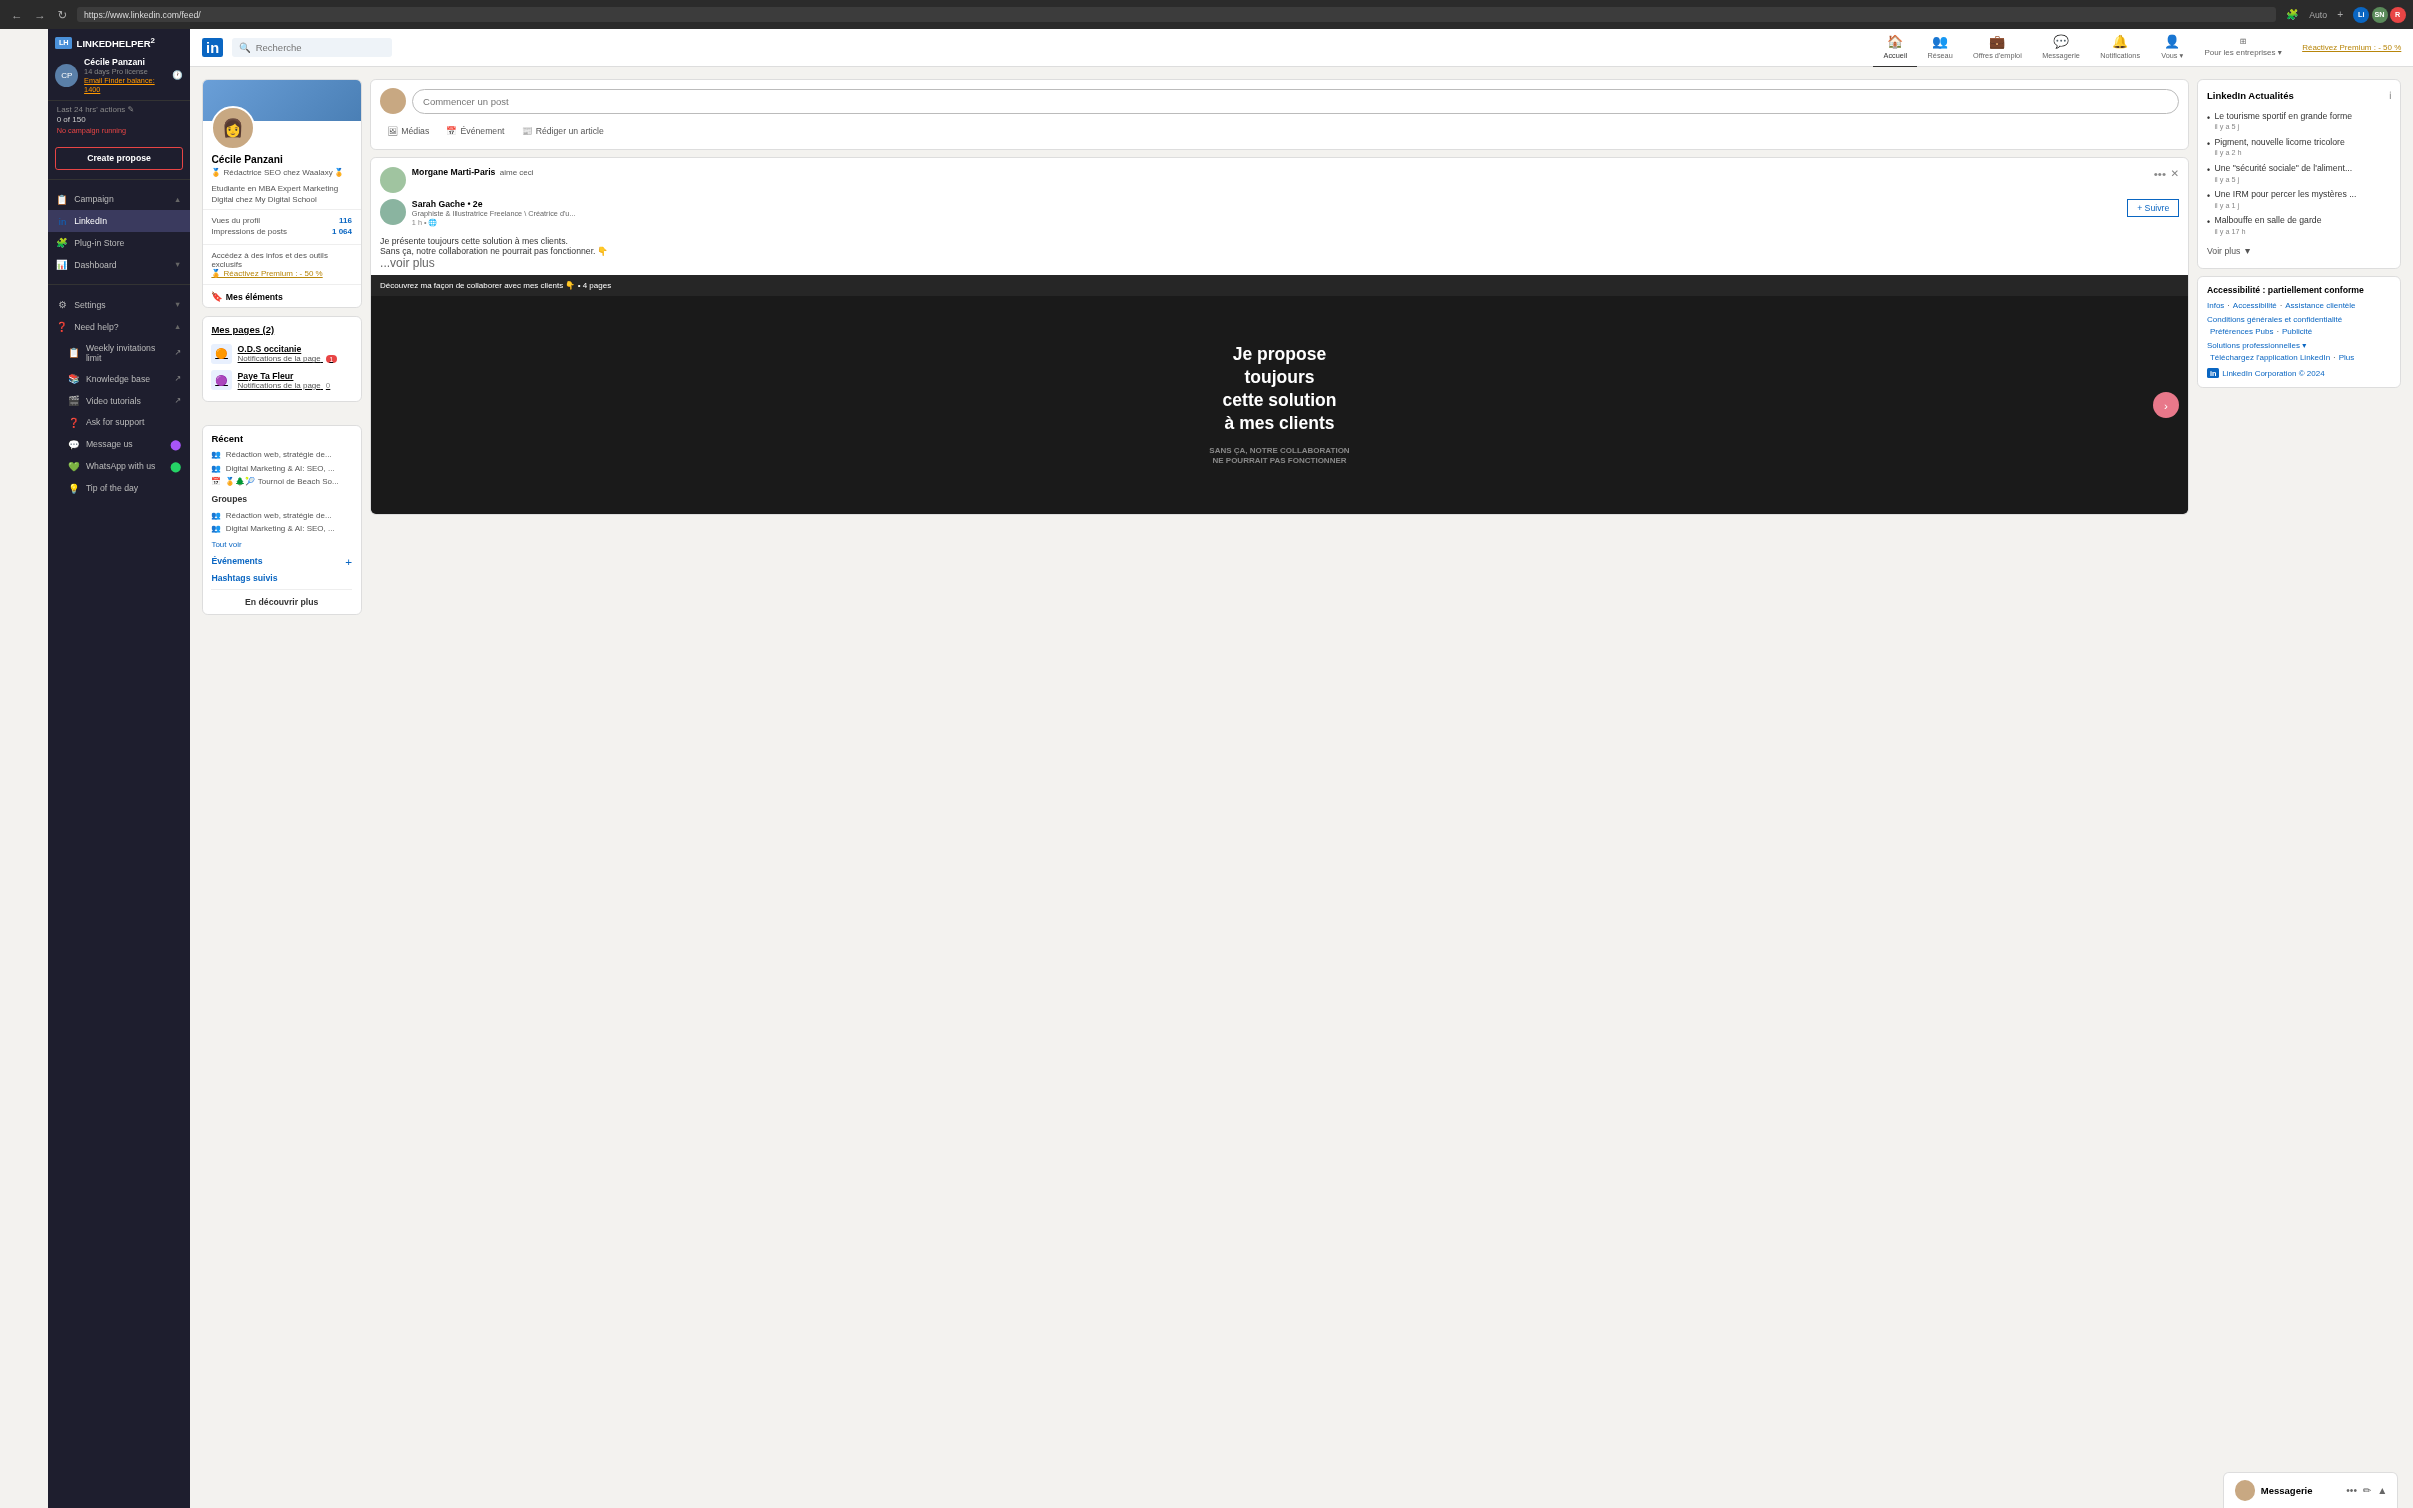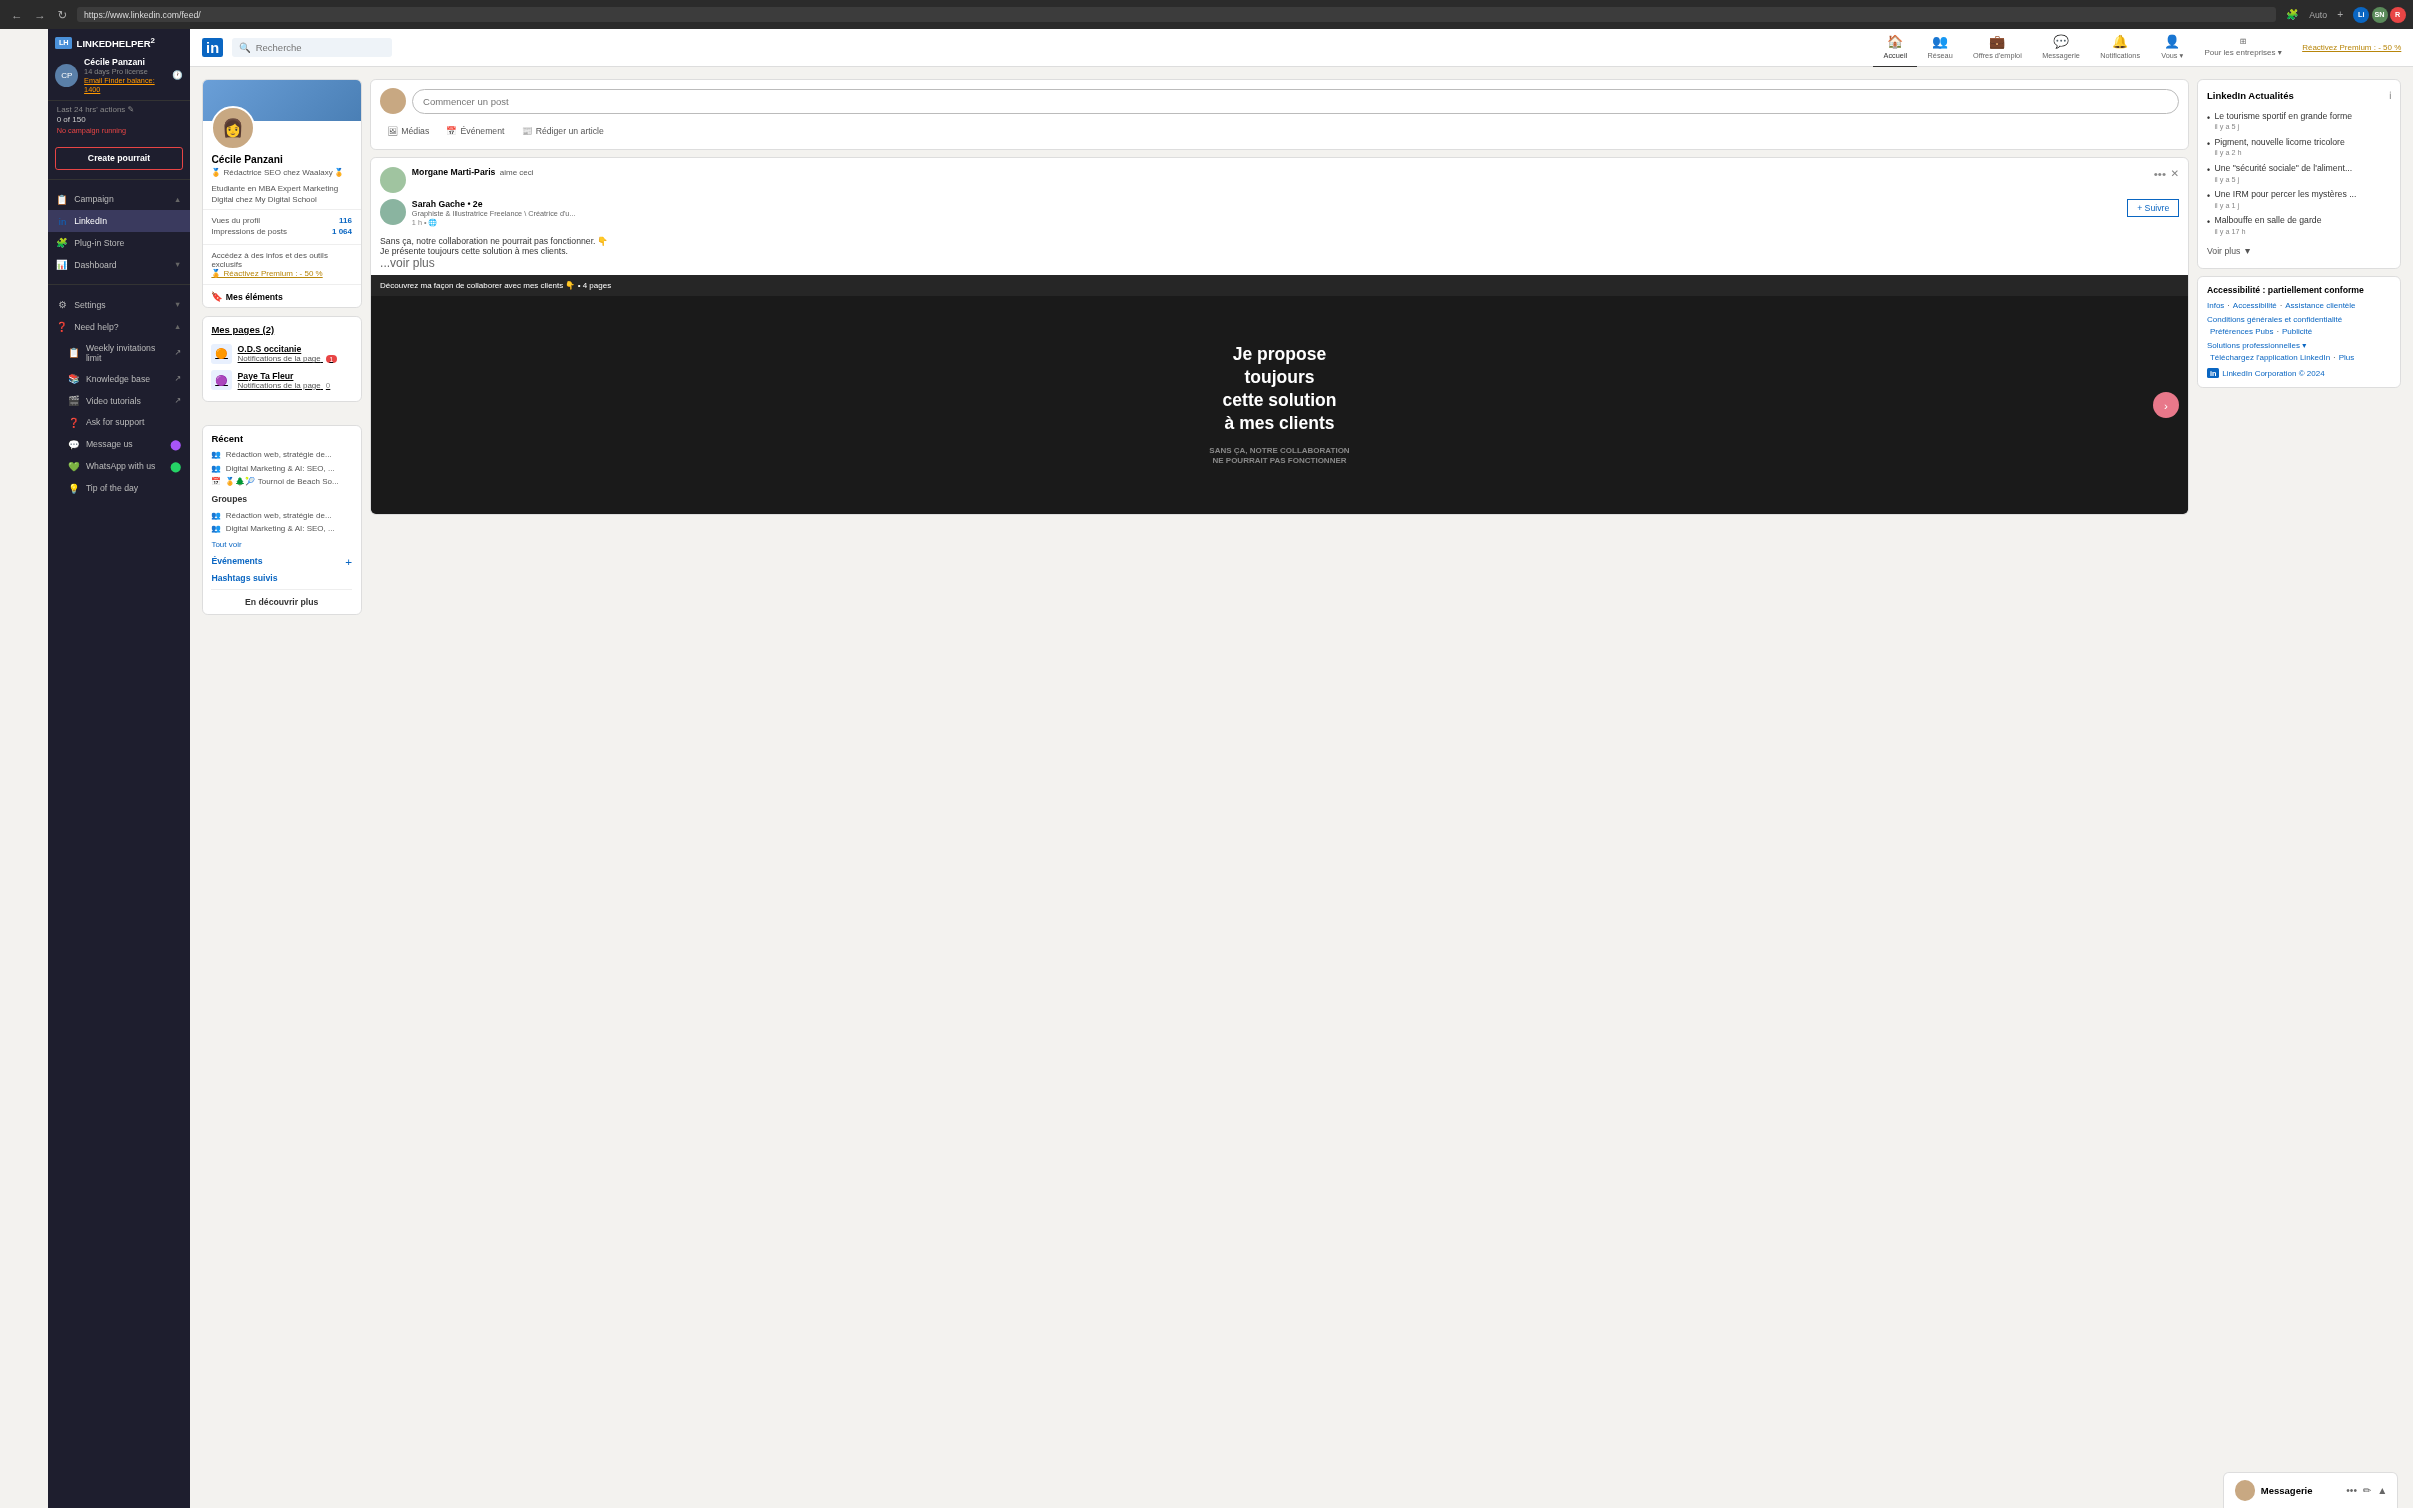--- a/index.html
+++ b/index.html
@@ -193,7 +193,7 @@
       <div class="stat-line" style="color:#e84545;font-size:7.3px;">No campaign running</div>
     </div>
 
-    <button class="create-campaign-btn">Create pourrait</button>
+    <button class="create-campaign-btn">Create propose</button>
 
     <div class="sidebar-divider"></div>
 

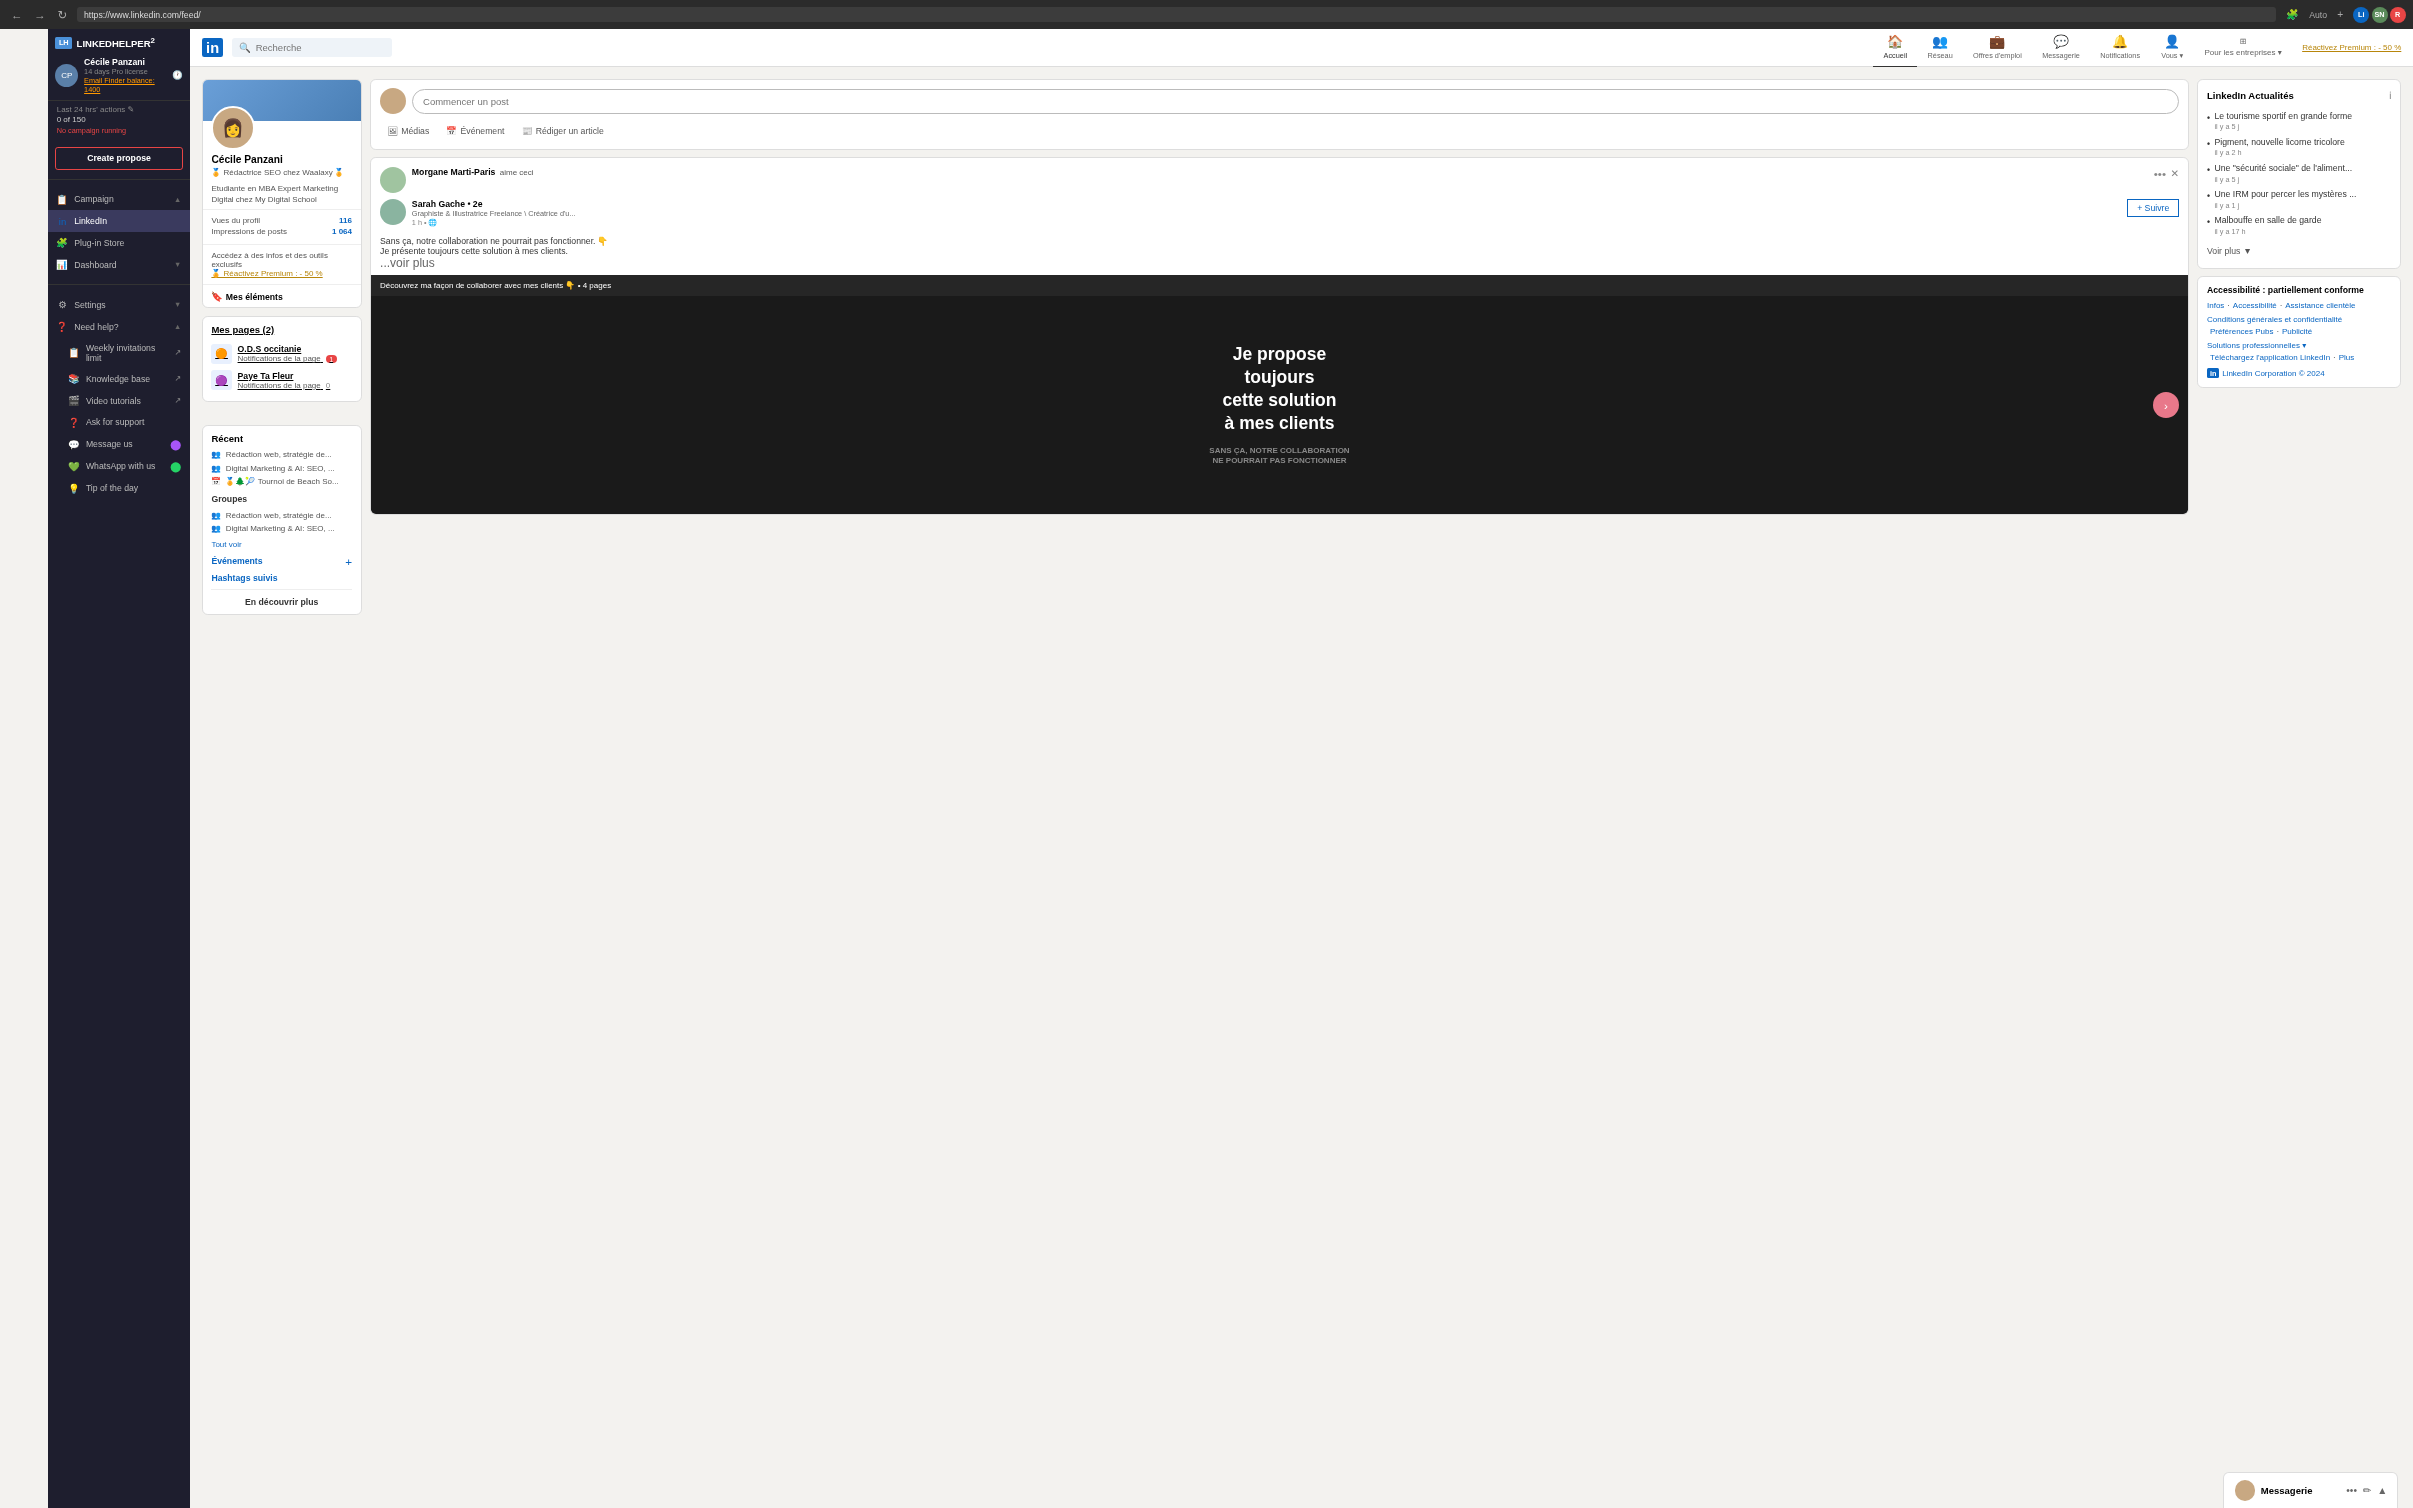--- a/index.html
+++ b/index.html
@@ -463,8 +463,8 @@
           </div>
 
           <div class="li-post-text">
+            <div>Je présente toujours cette solution à mes clients.</div>
             <div>Sans ça, notre collaboration ne pourrait pas fonctionner. 👇</div>
-            <div>Je présente toujours cette solution à mes clients.</div>
             <span class="li-see-more">...voir plus</span>
           </div>
 

